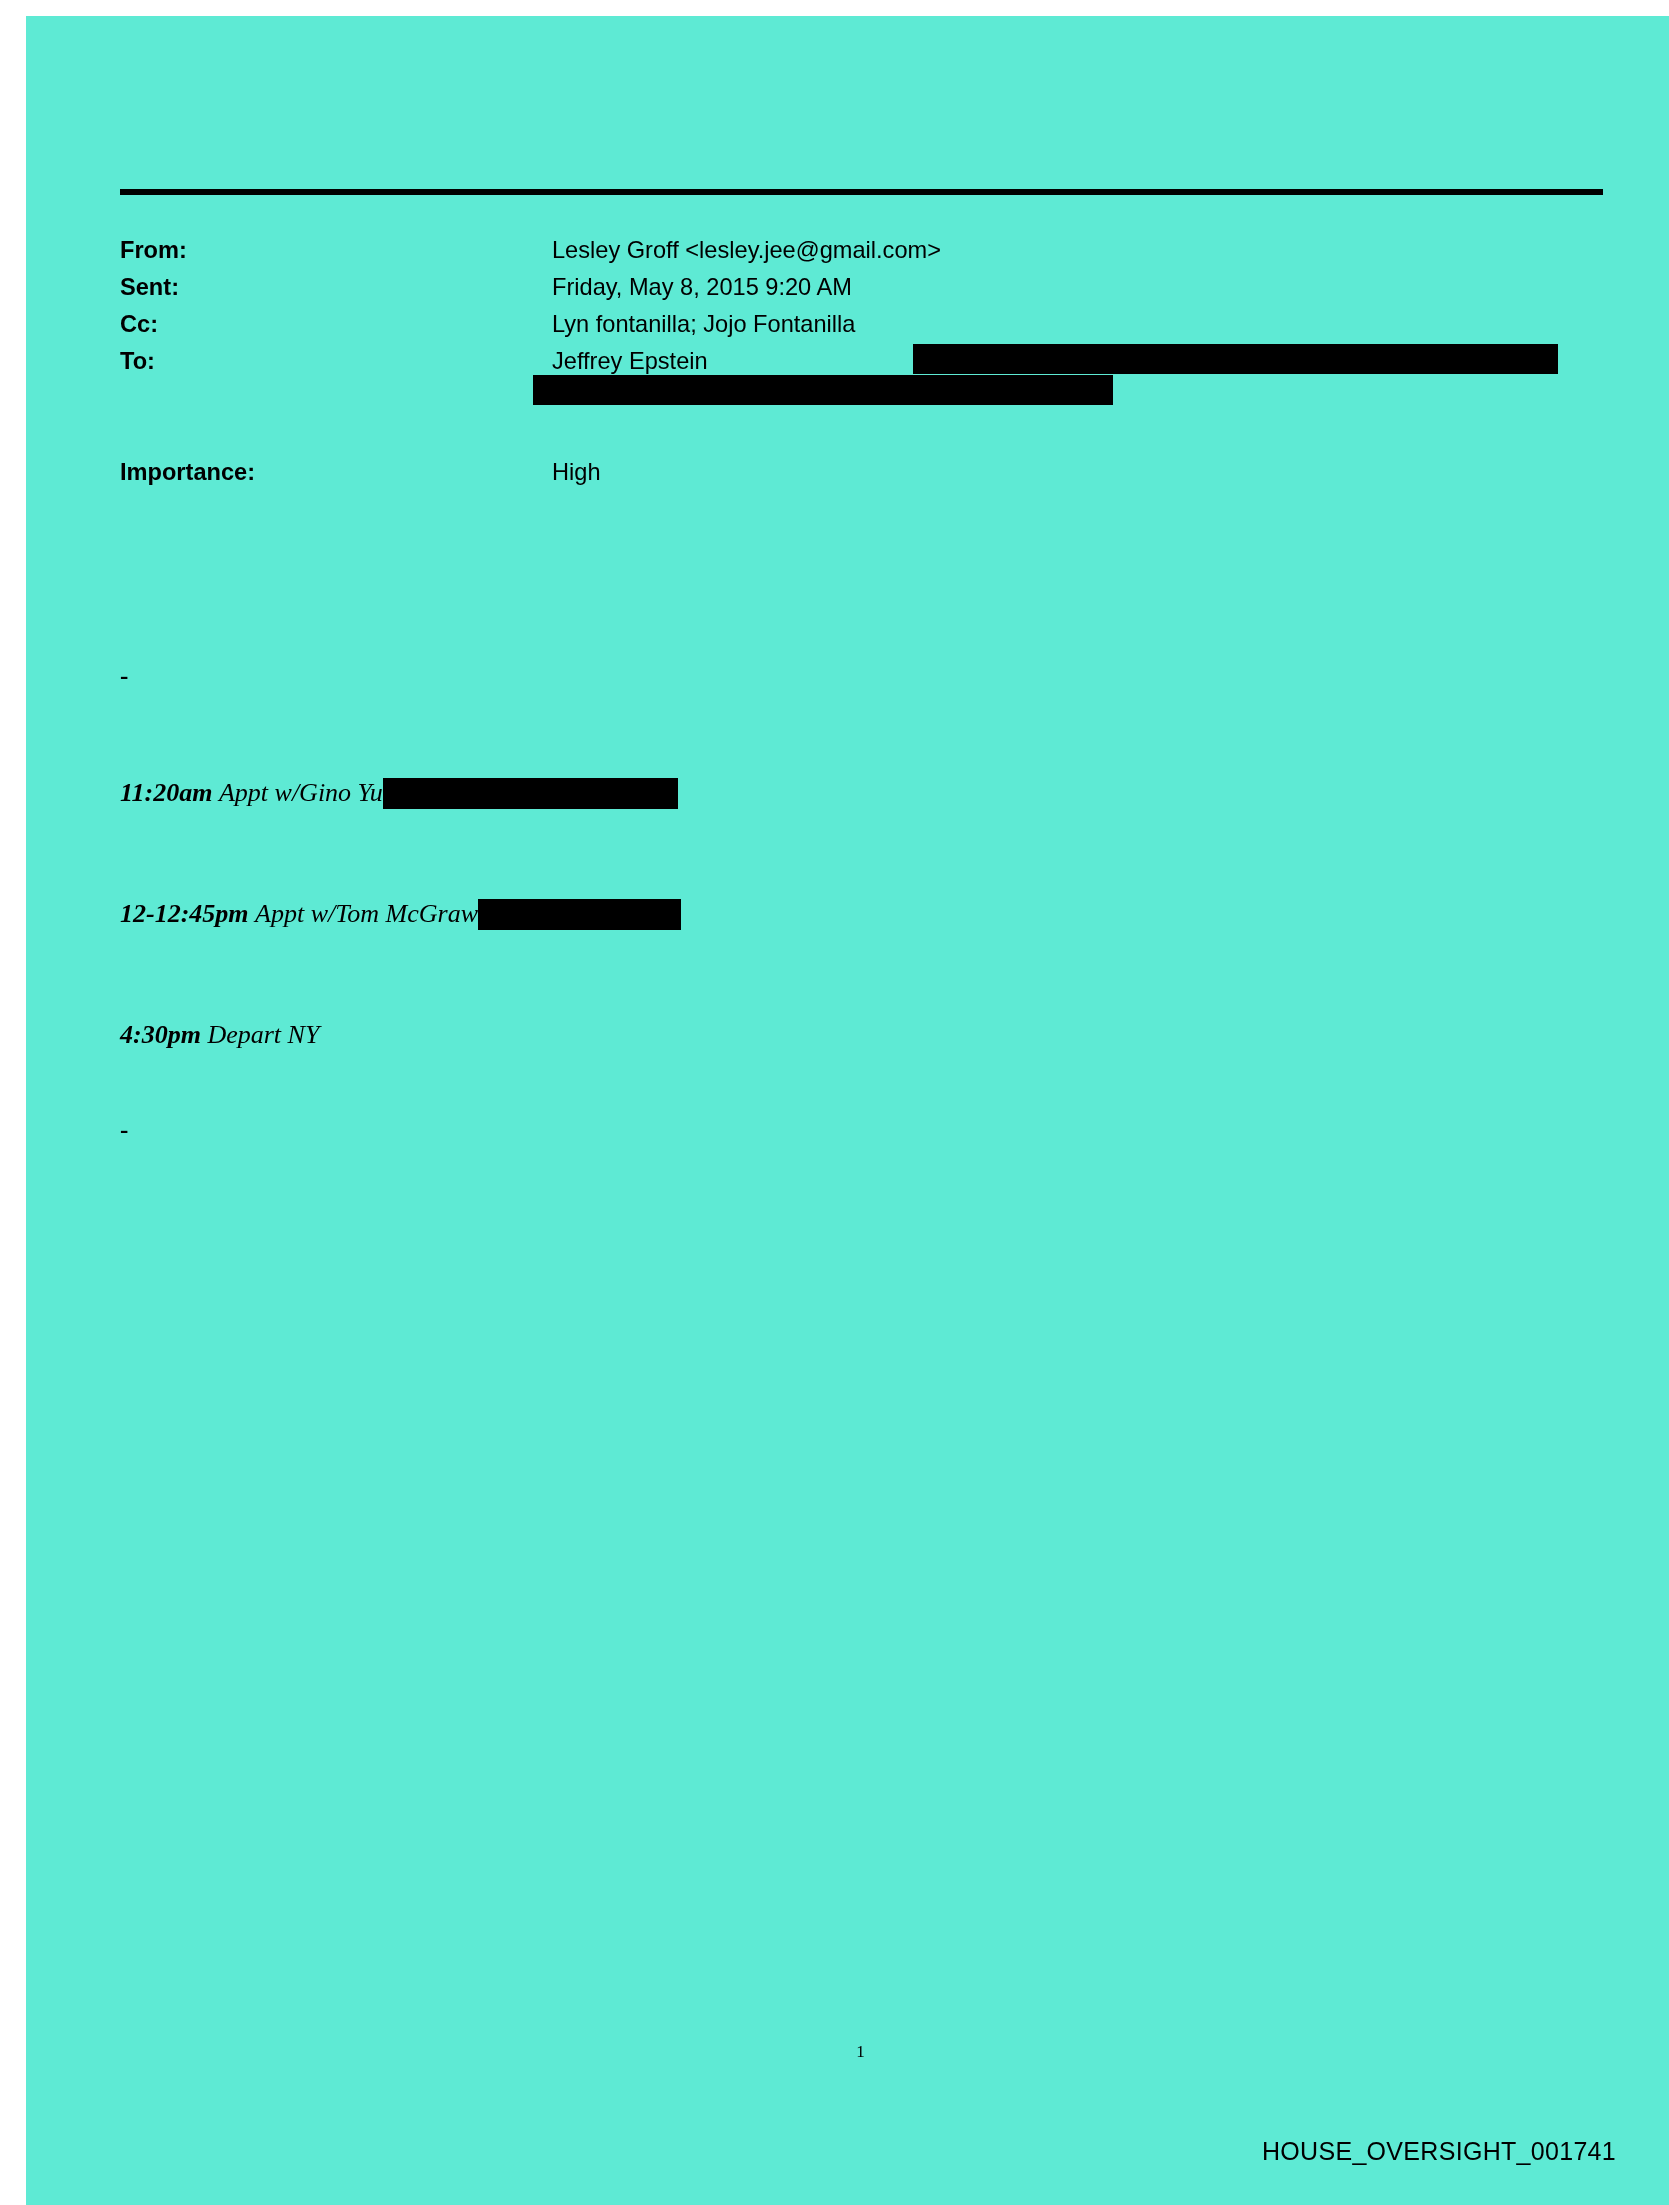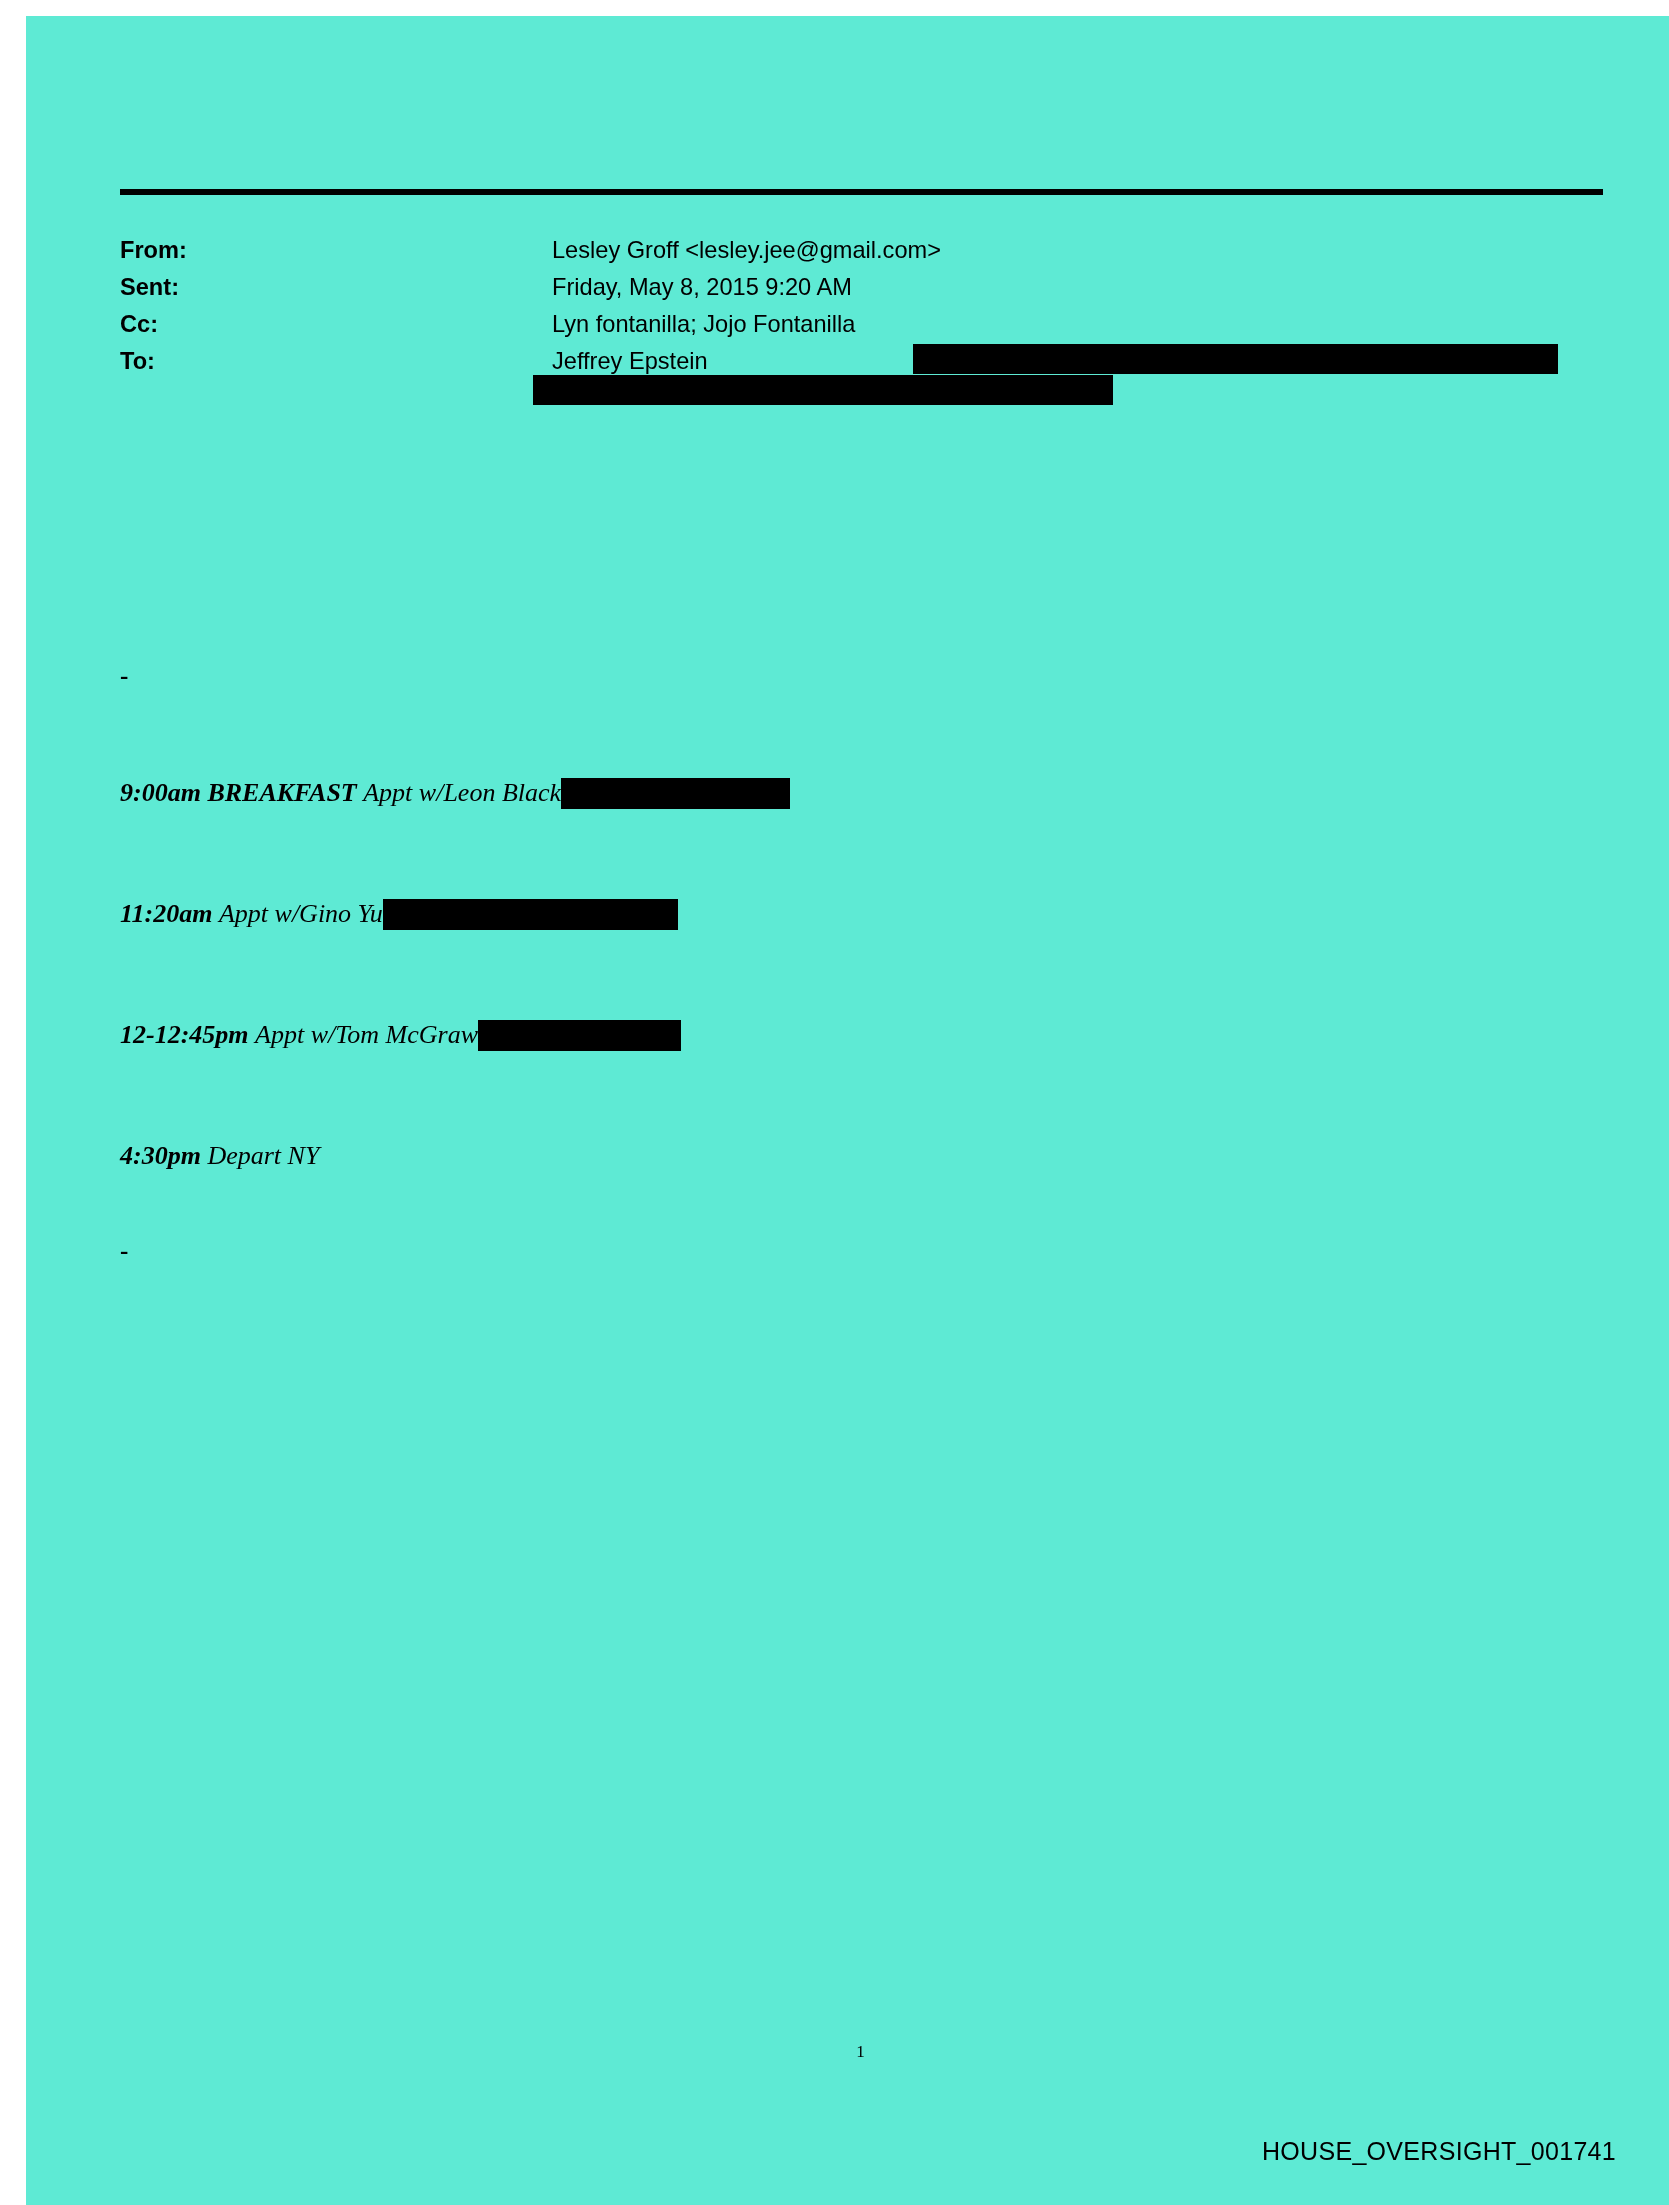--- a/index.html
+++ b/index.html
@@ -170,6 +170,10 @@
     </div>
     <div class="gap-sm"></div>
     <div class="gap-sm"></div>
+    <div class="hdr-row">
+      <span class="hdr-label">Importance:</span>
+      <span class="hdr-value">High</span>
+    </div>
   </div>
 
   <div class="redact rb-cc1"></div>

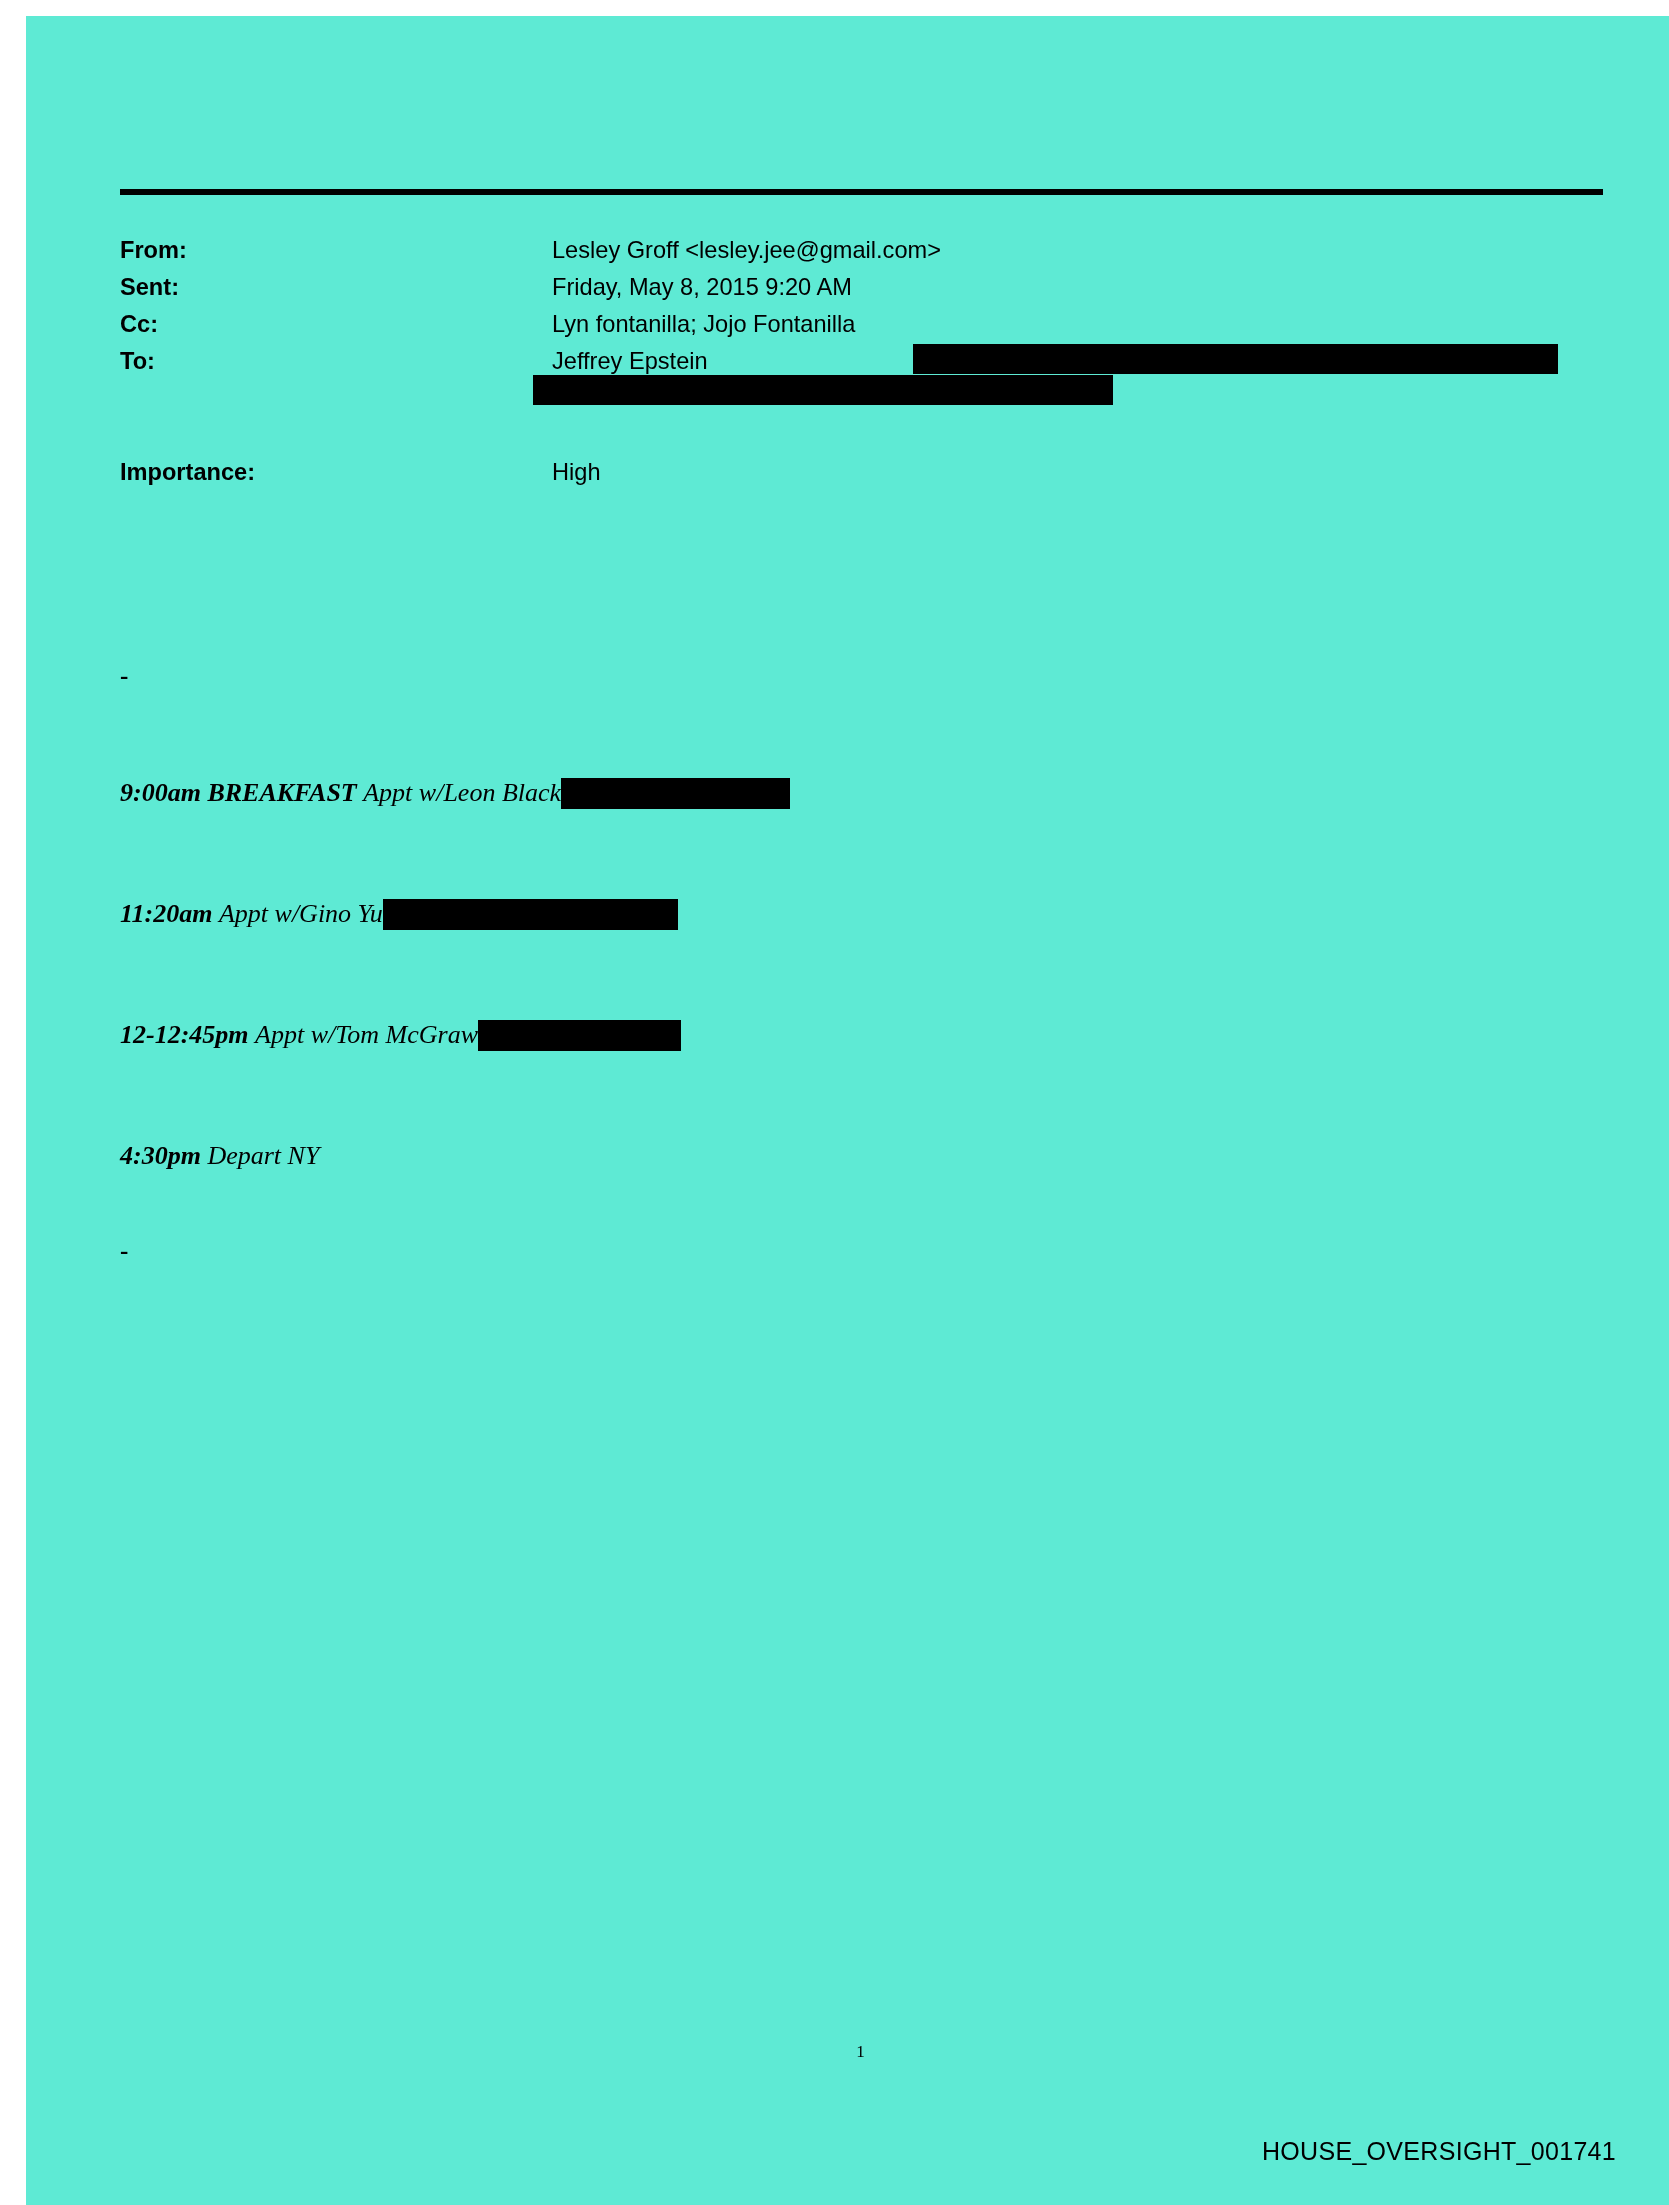--- a/index.html
+++ b/index.html
@@ -184,9 +184,6 @@
 
     <div class="dash">-</div>
 
-    <div class="appt appt-spacer-lg">
-      <span class="t">9:00am BREAKFAST </span><span class="txt">Appt w/Leon Black</span><span class="bar bar-w1"></span>
-    </div>
 
     <div class="appt appt-spacer-lg">
       <span class="t">11:20am </span><span class="txt">Appt w/Gino Yu</span><span class="bar bar-w2"></span>

